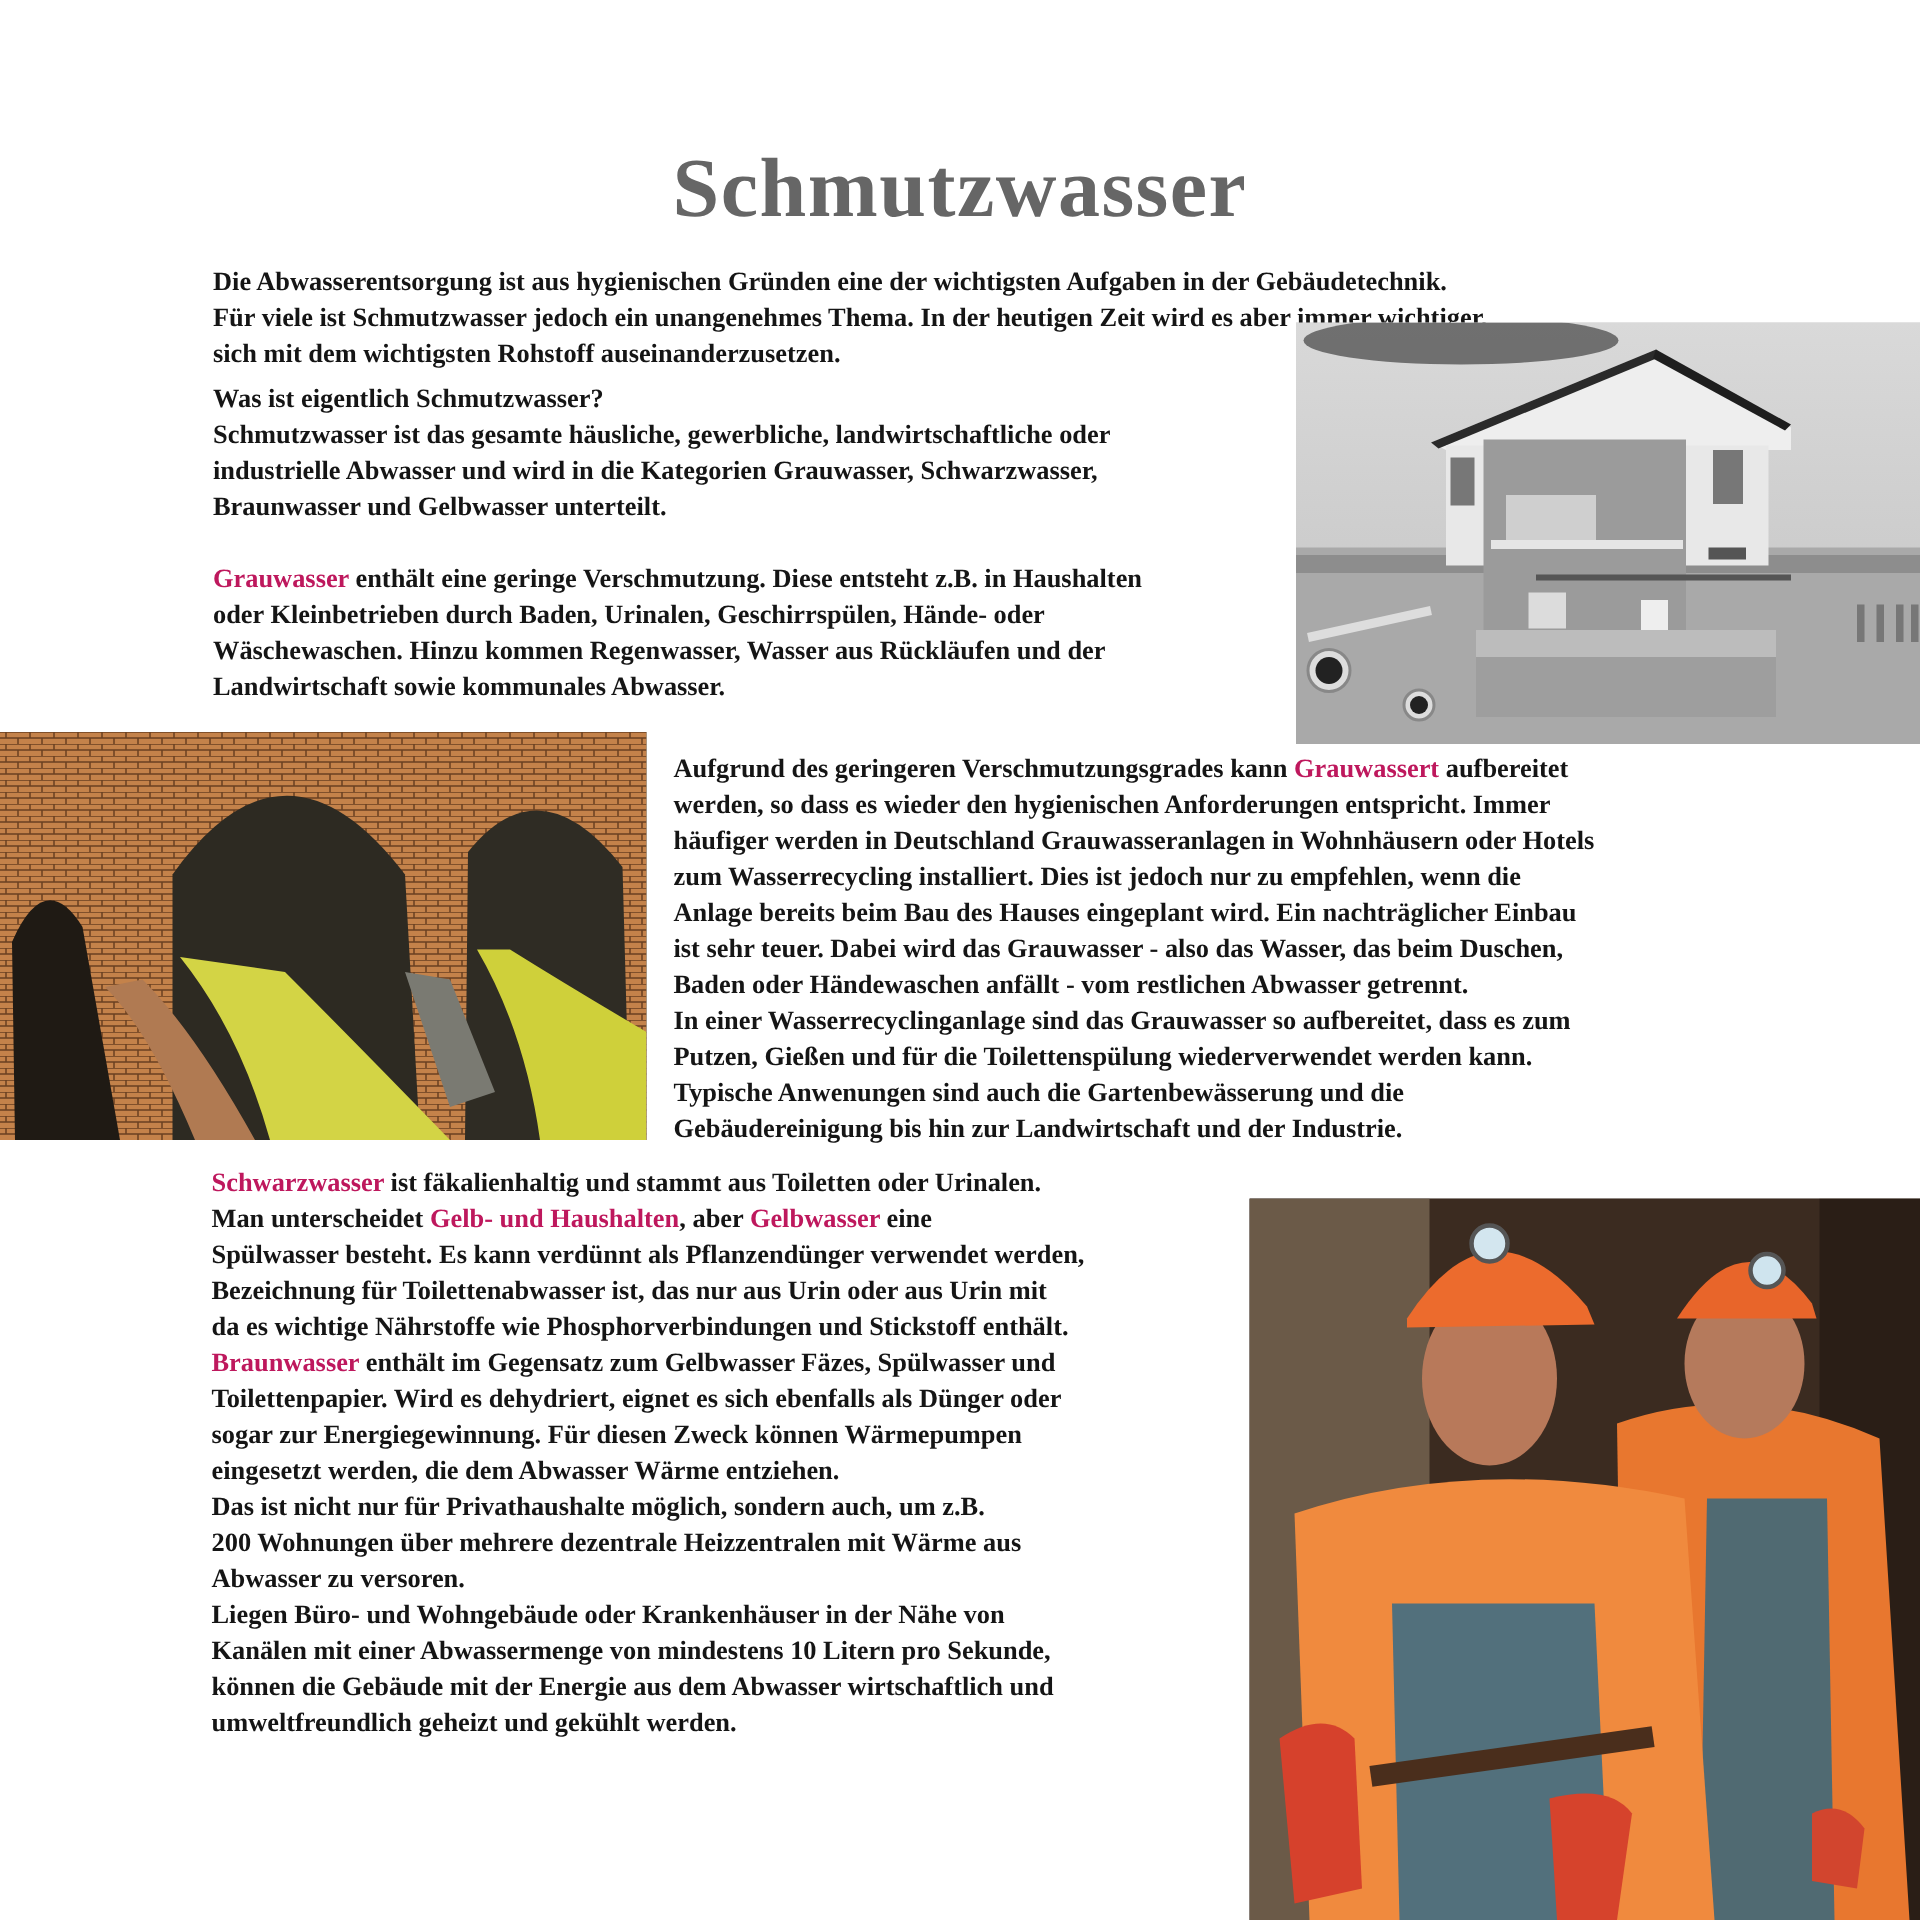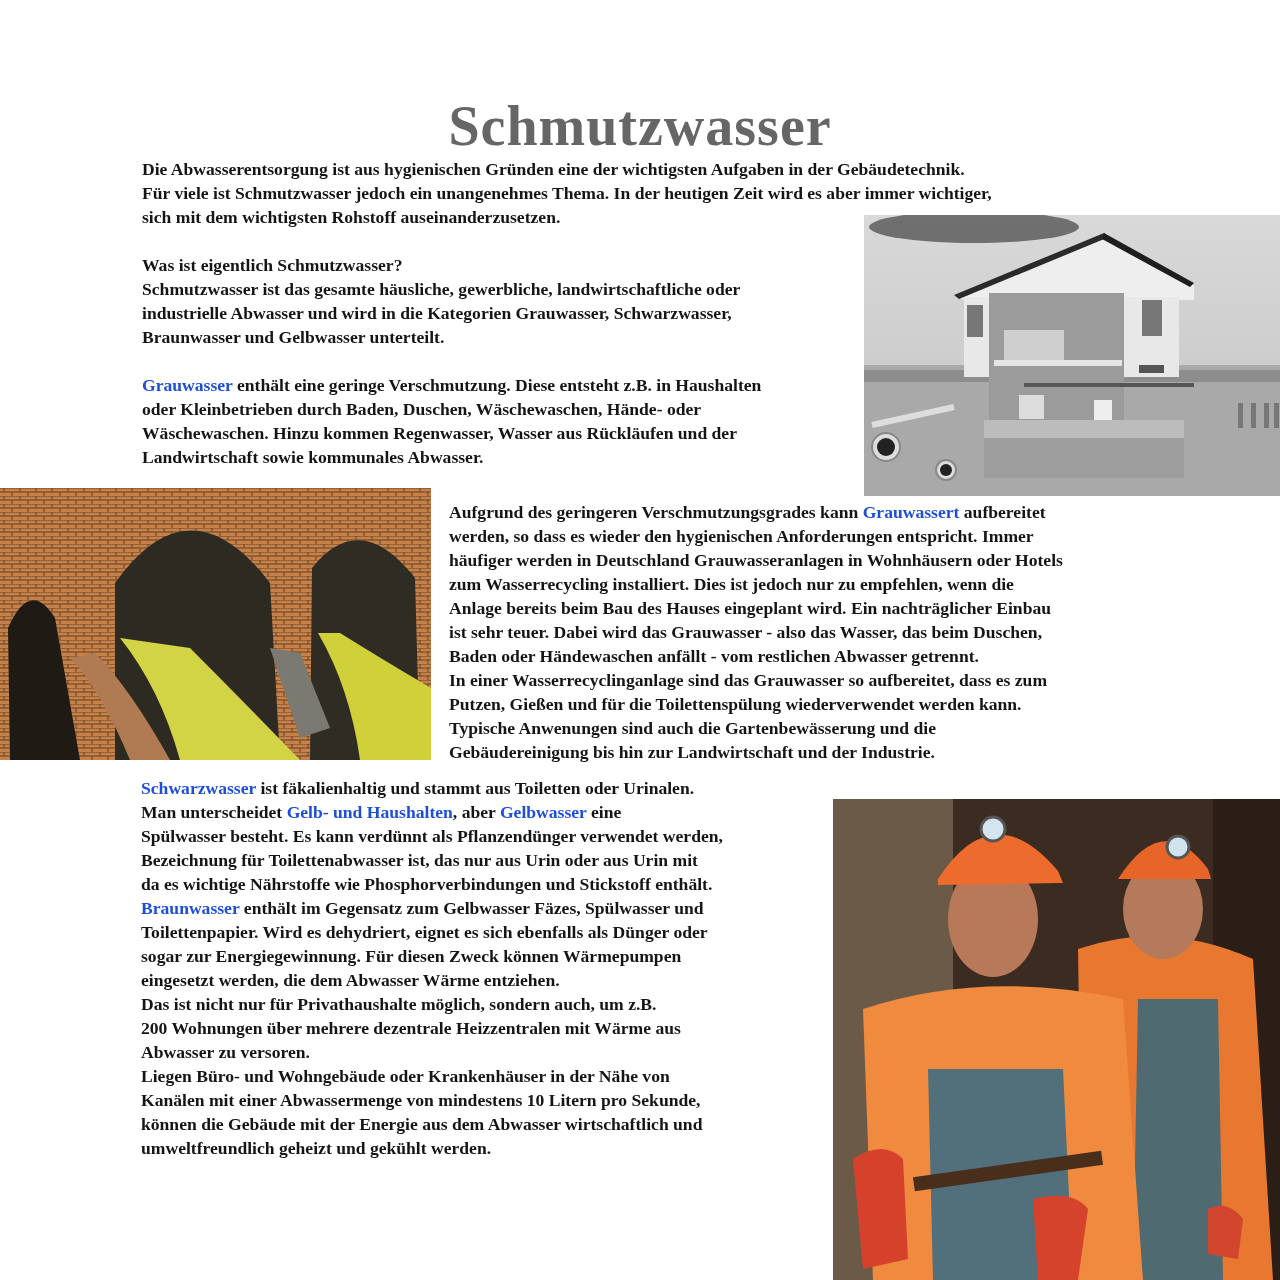--- a/index.html
+++ b/index.html
@@ -11,7 +11,7 @@
   .txt p { margin: 0; }
   .txt b { font-weight: bold; color: #1d4ed8; }
   .blank { height: 24px; }
-  #intro { left: 142px; top: 157px; width: 1000px; }
+  #intro { left: 142px; top: 175px; width: 1000px; }
   #section1 { left: 142px; top: 253px; width: 720px; }
   #section2 { left: 449px; top: 500px; width: 720px; }
   #section3 { left: 141px; top: 776px; width: 690px; }

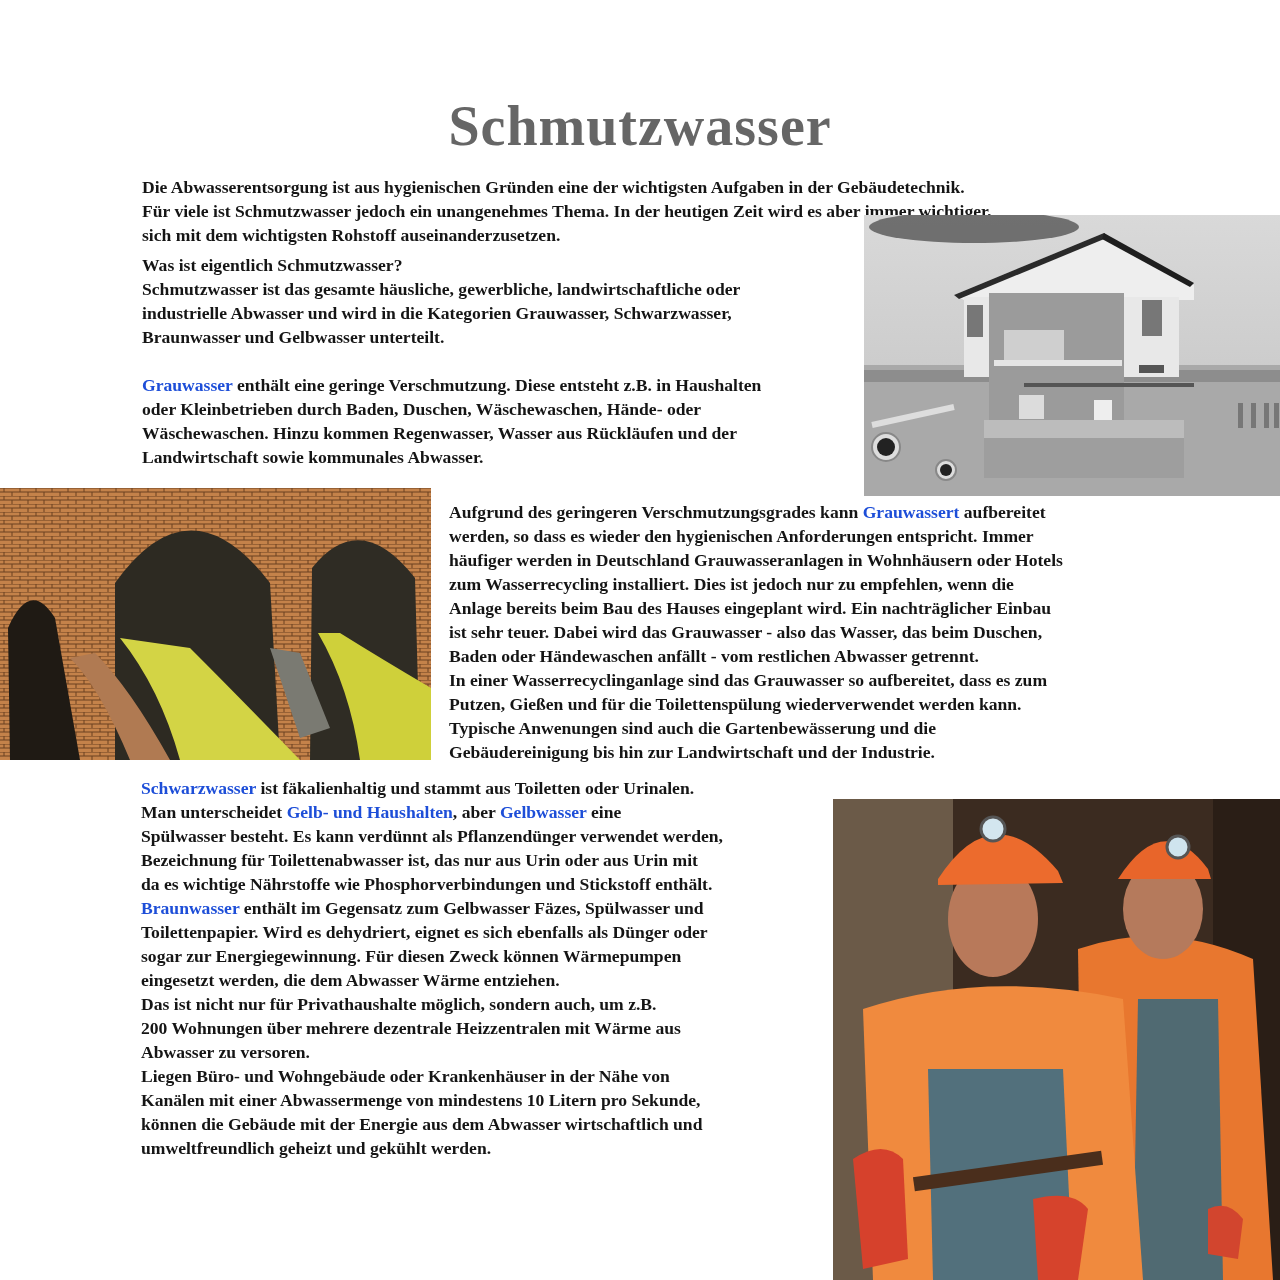--- a/index.html
+++ b/index.html
@@ -9,7 +9,7 @@
            font-size: 56px; font-weight: bold; color: #666666; letter-spacing: 1px; line-height: 100px; }
   .txt { position: absolute; font-size: 17.6px; line-height: 24px; font-weight: bold; color: #151515; }
   .txt p { margin: 0; }
-  .txt b { font-weight: bold; color: #1d4ed8; }
+  .txt b { font-weight: bold; color: #be185d; }
   .blank { height: 24px; }
   #intro { left: 142px; top: 175px; width: 1000px; }
   #section1 { left: 142px; top: 253px; width: 720px; }

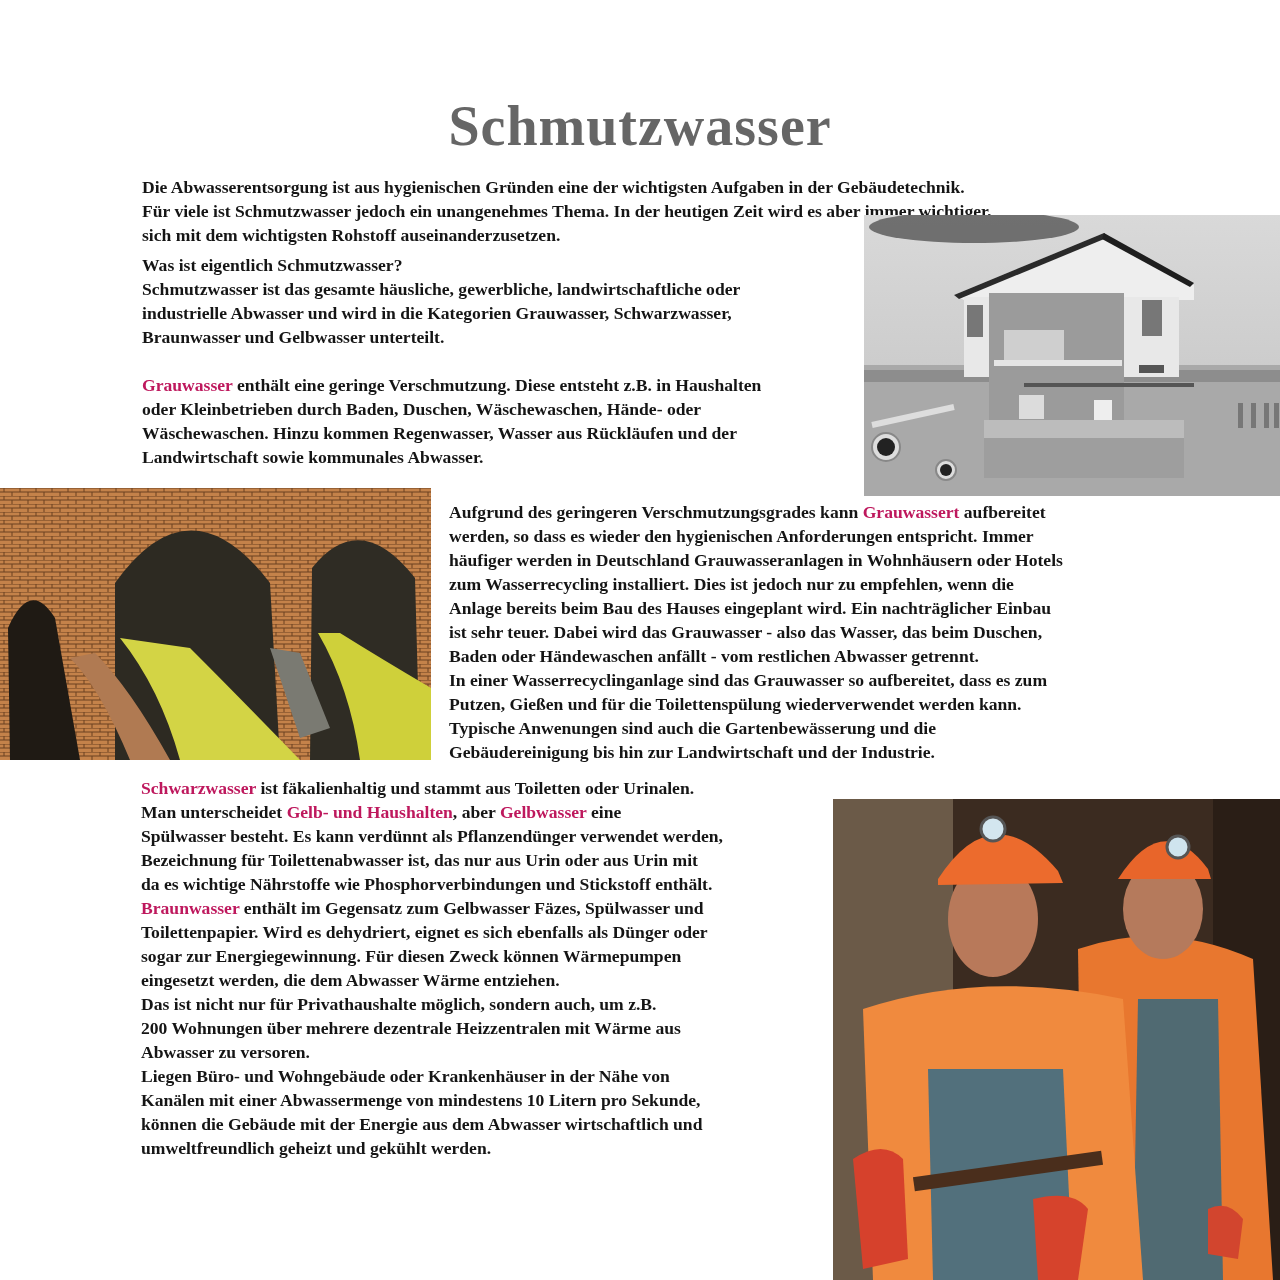--- a/index.html
+++ b/index.html
@@ -40,7 +40,7 @@
   <p>Braunwasser und Gelbwasser unterteilt.</p>
   <div class="blank"></div>
   <p><b>Grauwasser</b><span> enthält eine geringe Verschmutzung. Diese entsteht z.B. in Haushalten</span></p>
-  <p>oder Kleinbetrieben durch Baden, Duschen, Wäschewaschen, Hände- oder</p>
+  <p>oder Kleinbetrieben durch Baden, Urinalen, Geschirrspülen, Hände- oder</p>
   <p>Wäschewaschen. Hinzu kommen Regenwasser, Wasser aus Rückläufen und der</p>
   <p>Landwirtschaft sowie kommunales Abwasser.</p>
 </div>

